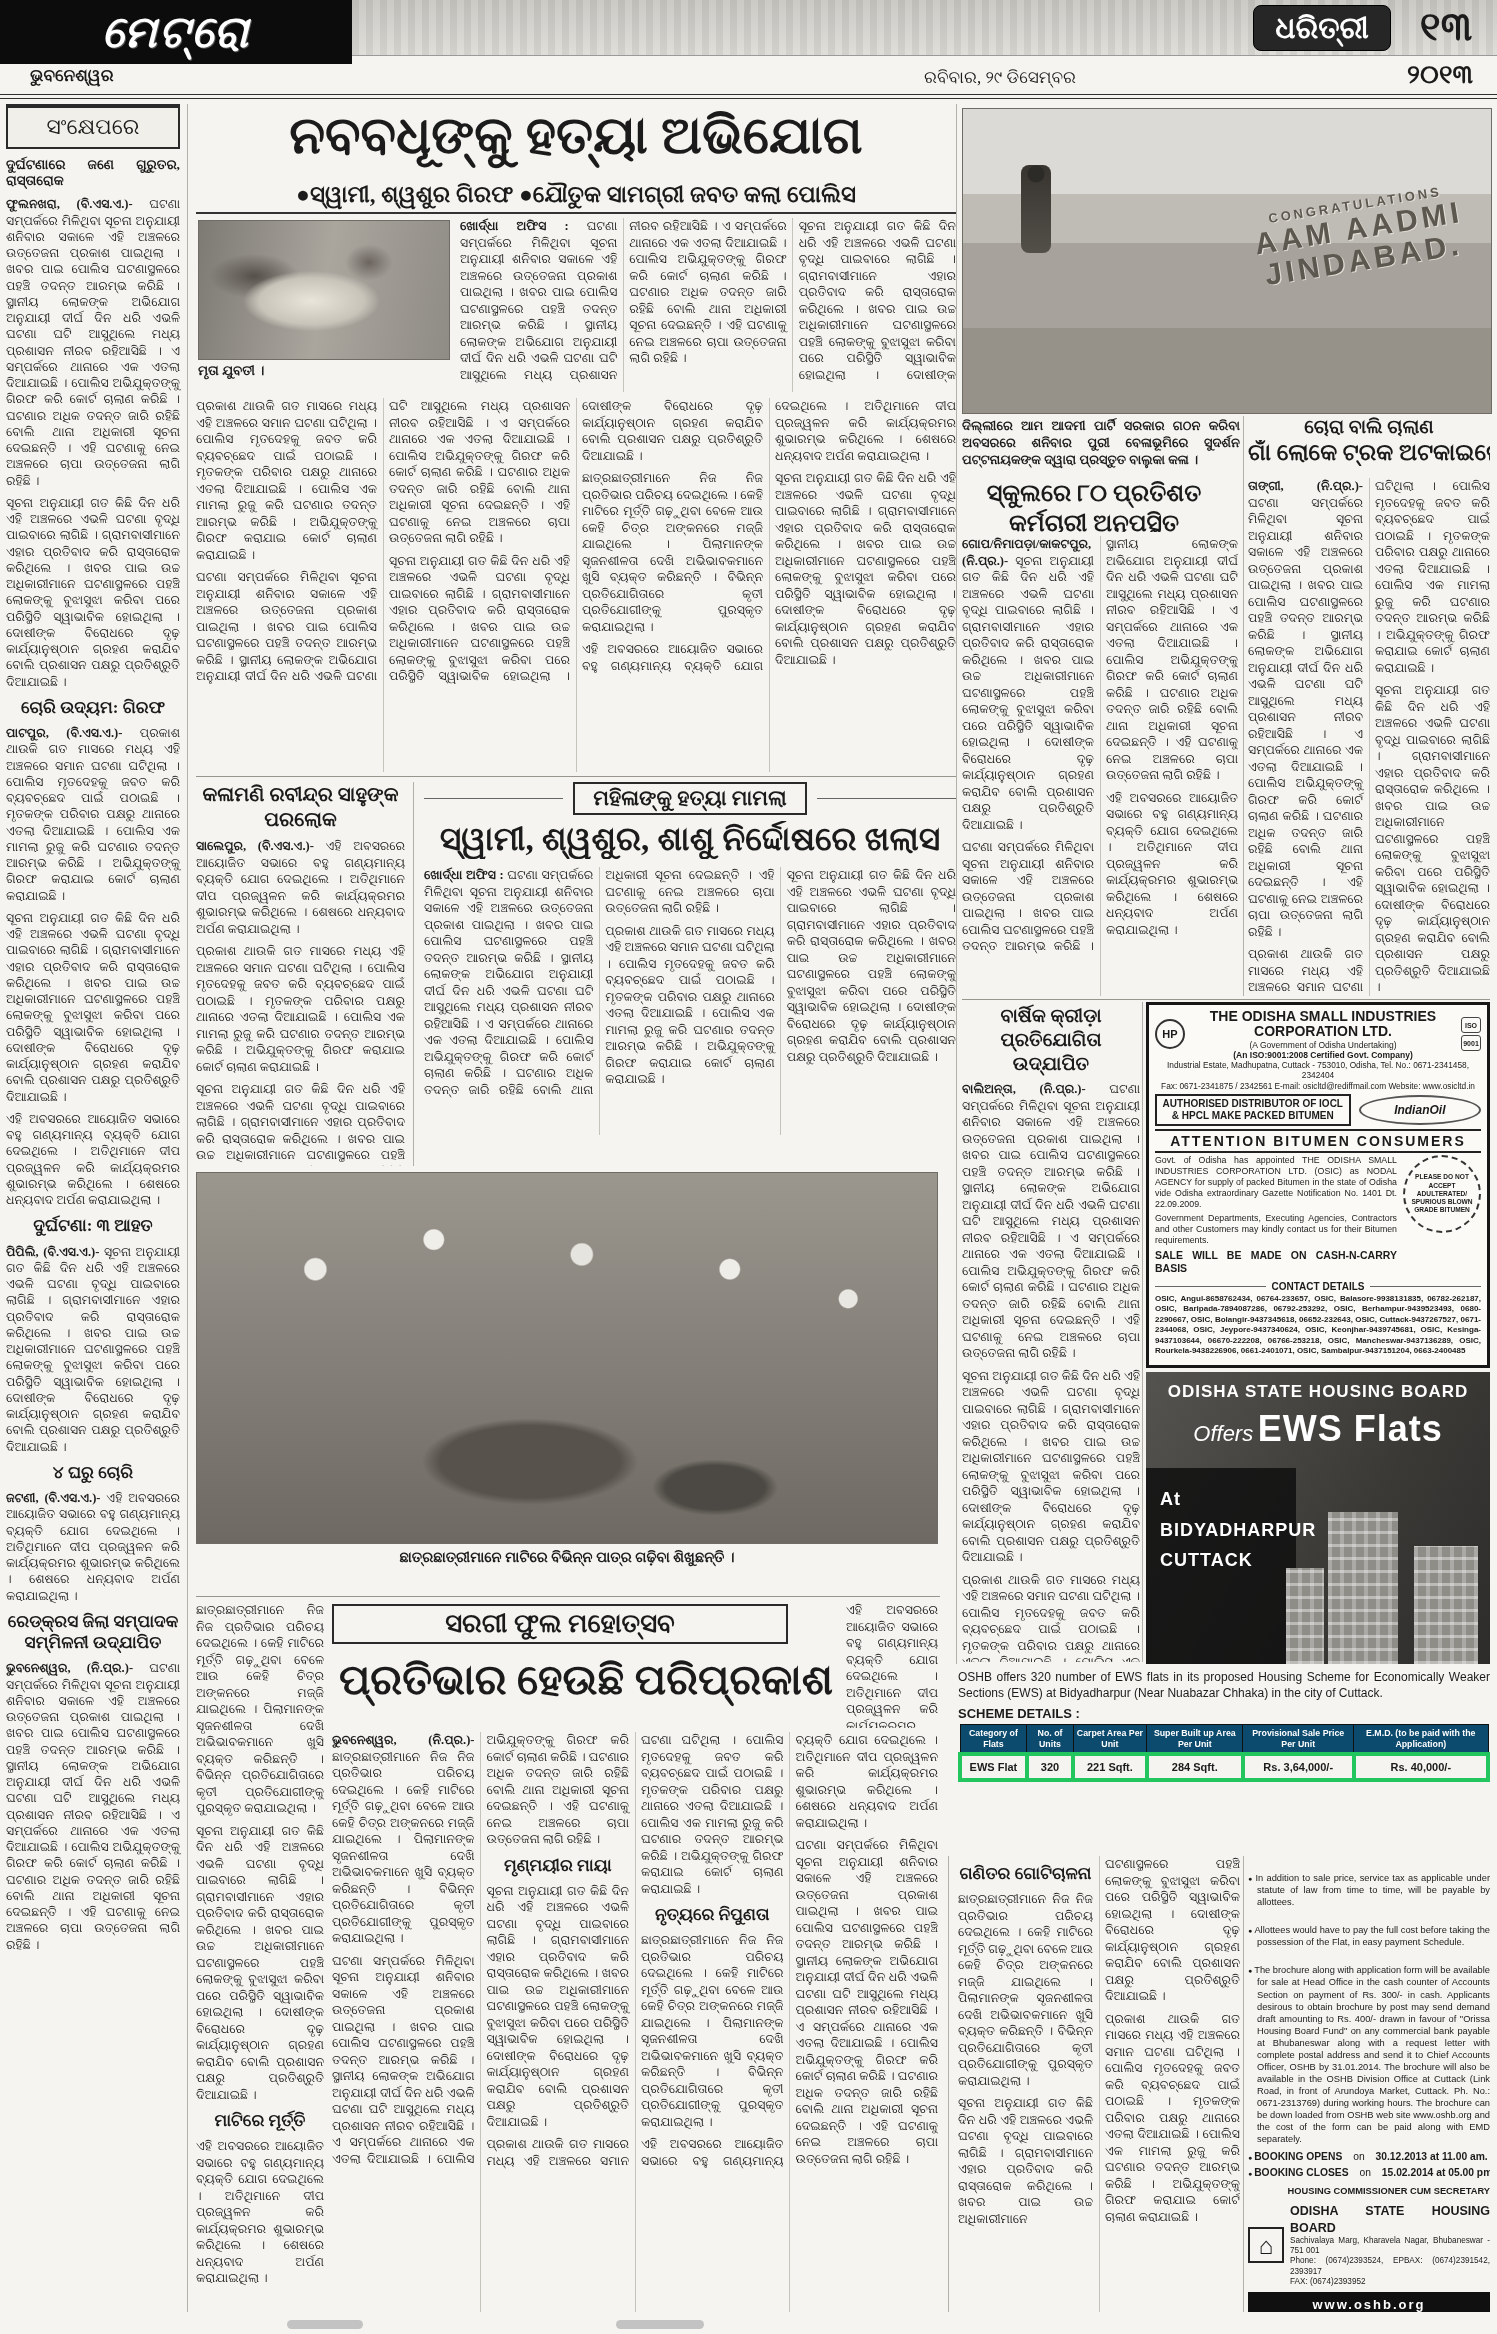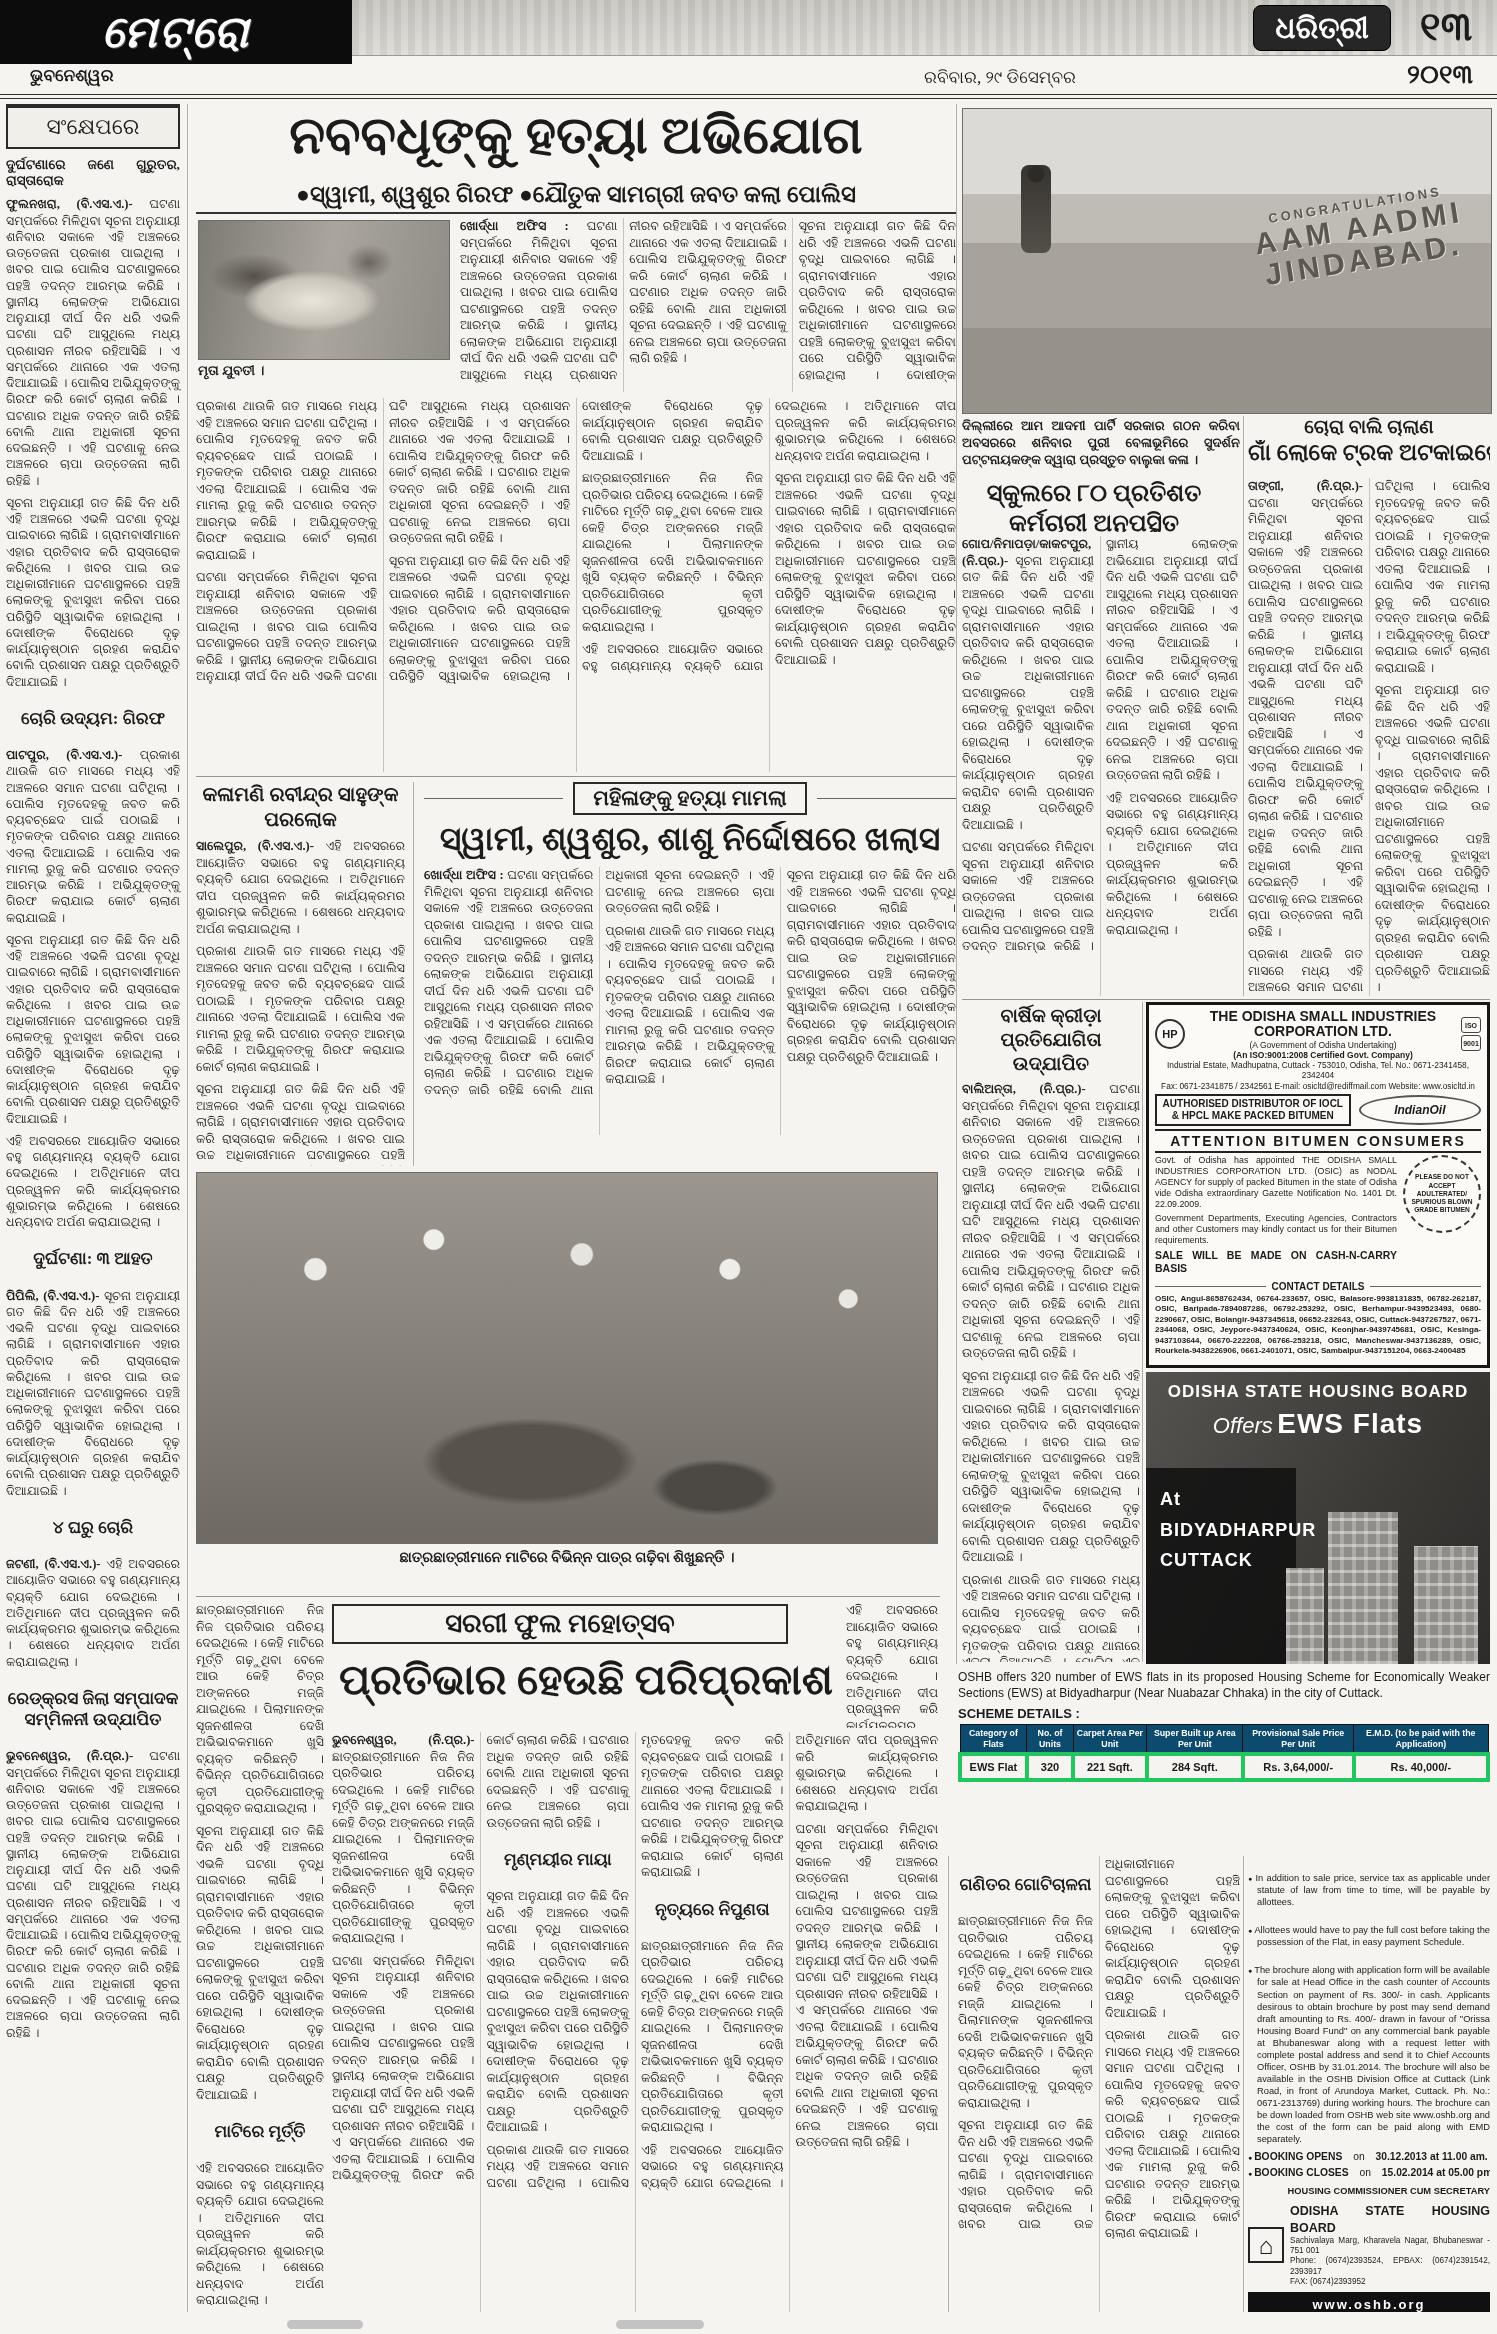--- a/index.html
+++ b/index.html
@@ -13,7 +13,7 @@
 .cols2{column-count:2;column-gap:12px;column-rule:1px solid #c6c3bb}
 .cols3{column-count:3;column-gap:12px;column-rule:1px solid #c6c3bb}
 .cols4{column-count:4;column-gap:12px;column-rule:1px solid #c6c3bb}
-h4.sub{font-size:17px;text-align:center;font-weight:bold;line-height:1.25;margin:18px 0}
+h4.sub{font-size:17px;text-align:center;font-weight:bold;line-height:1.25;margin:7px 0}
 .vline{position:absolute;width:0;border-left:1px solid #b3b0a8}
 .hline{position:absolute;height:0;border-top:1px solid #98958d}
 

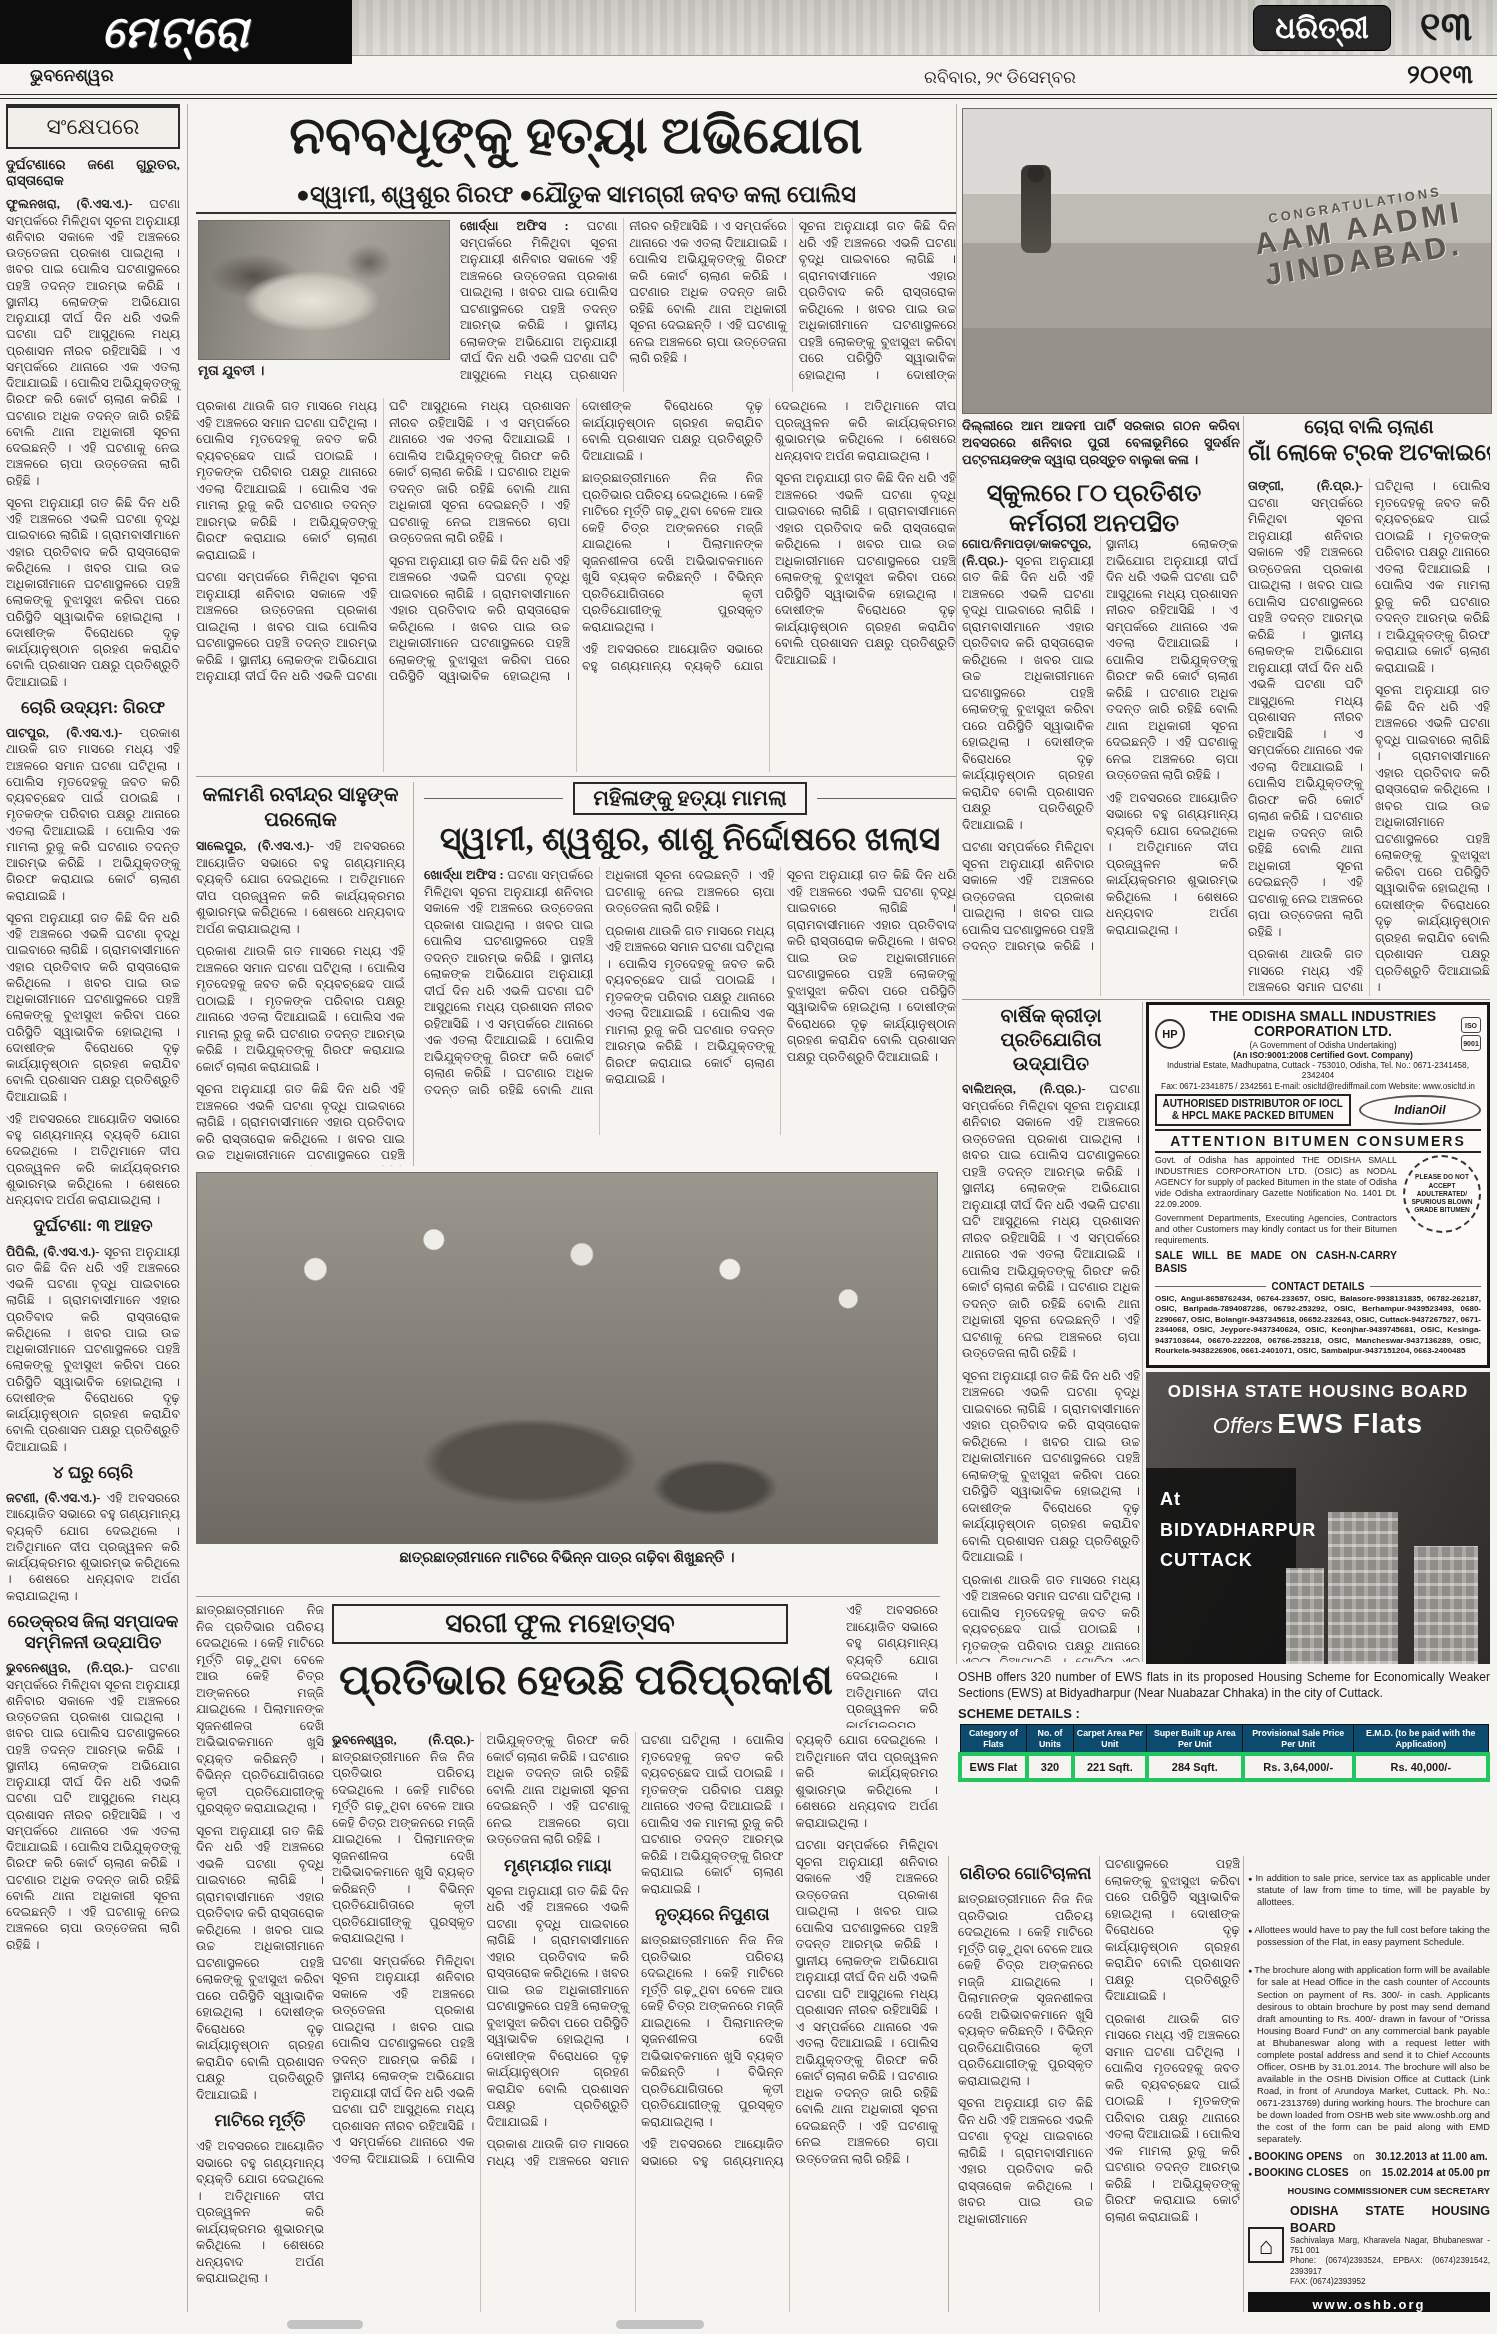--- a/index.html
+++ b/index.html
@@ -116,7 +116,7 @@
 .ob-title{color:#fff;font-size:17px;font-weight:bold;text-align:center;margin-top:10px;letter-spacing:1px}
 .ob-offer{text-align:center;color:#fff;margin-top:6px}
 .ob-offers{font-style:italic;font-size:22px}
-.ob-ews{font-size:28px;font-weight:bold;letter-spacing:1px}
+.ob-ews{font-size:36px;font-weight:bold;letter-spacing:1px}
 .ob-left{position:absolute;left:0;top:96px;width:150px;height:196px;background:rgba(15,15,15,.85);color:#fff;font-weight:bold;font-size:18px;line-height:1.7;padding:16px 0 0 14px;letter-spacing:1px}
 .tower{position:absolute;bottom:0;background:#8f8d88;
   background-image:repeating-linear-gradient(0deg,rgba(255,255,255,.4) 0 3px,rgba(0,0,0,0) 3px 13px),repeating-linear-gradient(90deg,rgba(255,255,255,.25) 0 4px,rgba(0,0,0,0) 4px 12px)}

